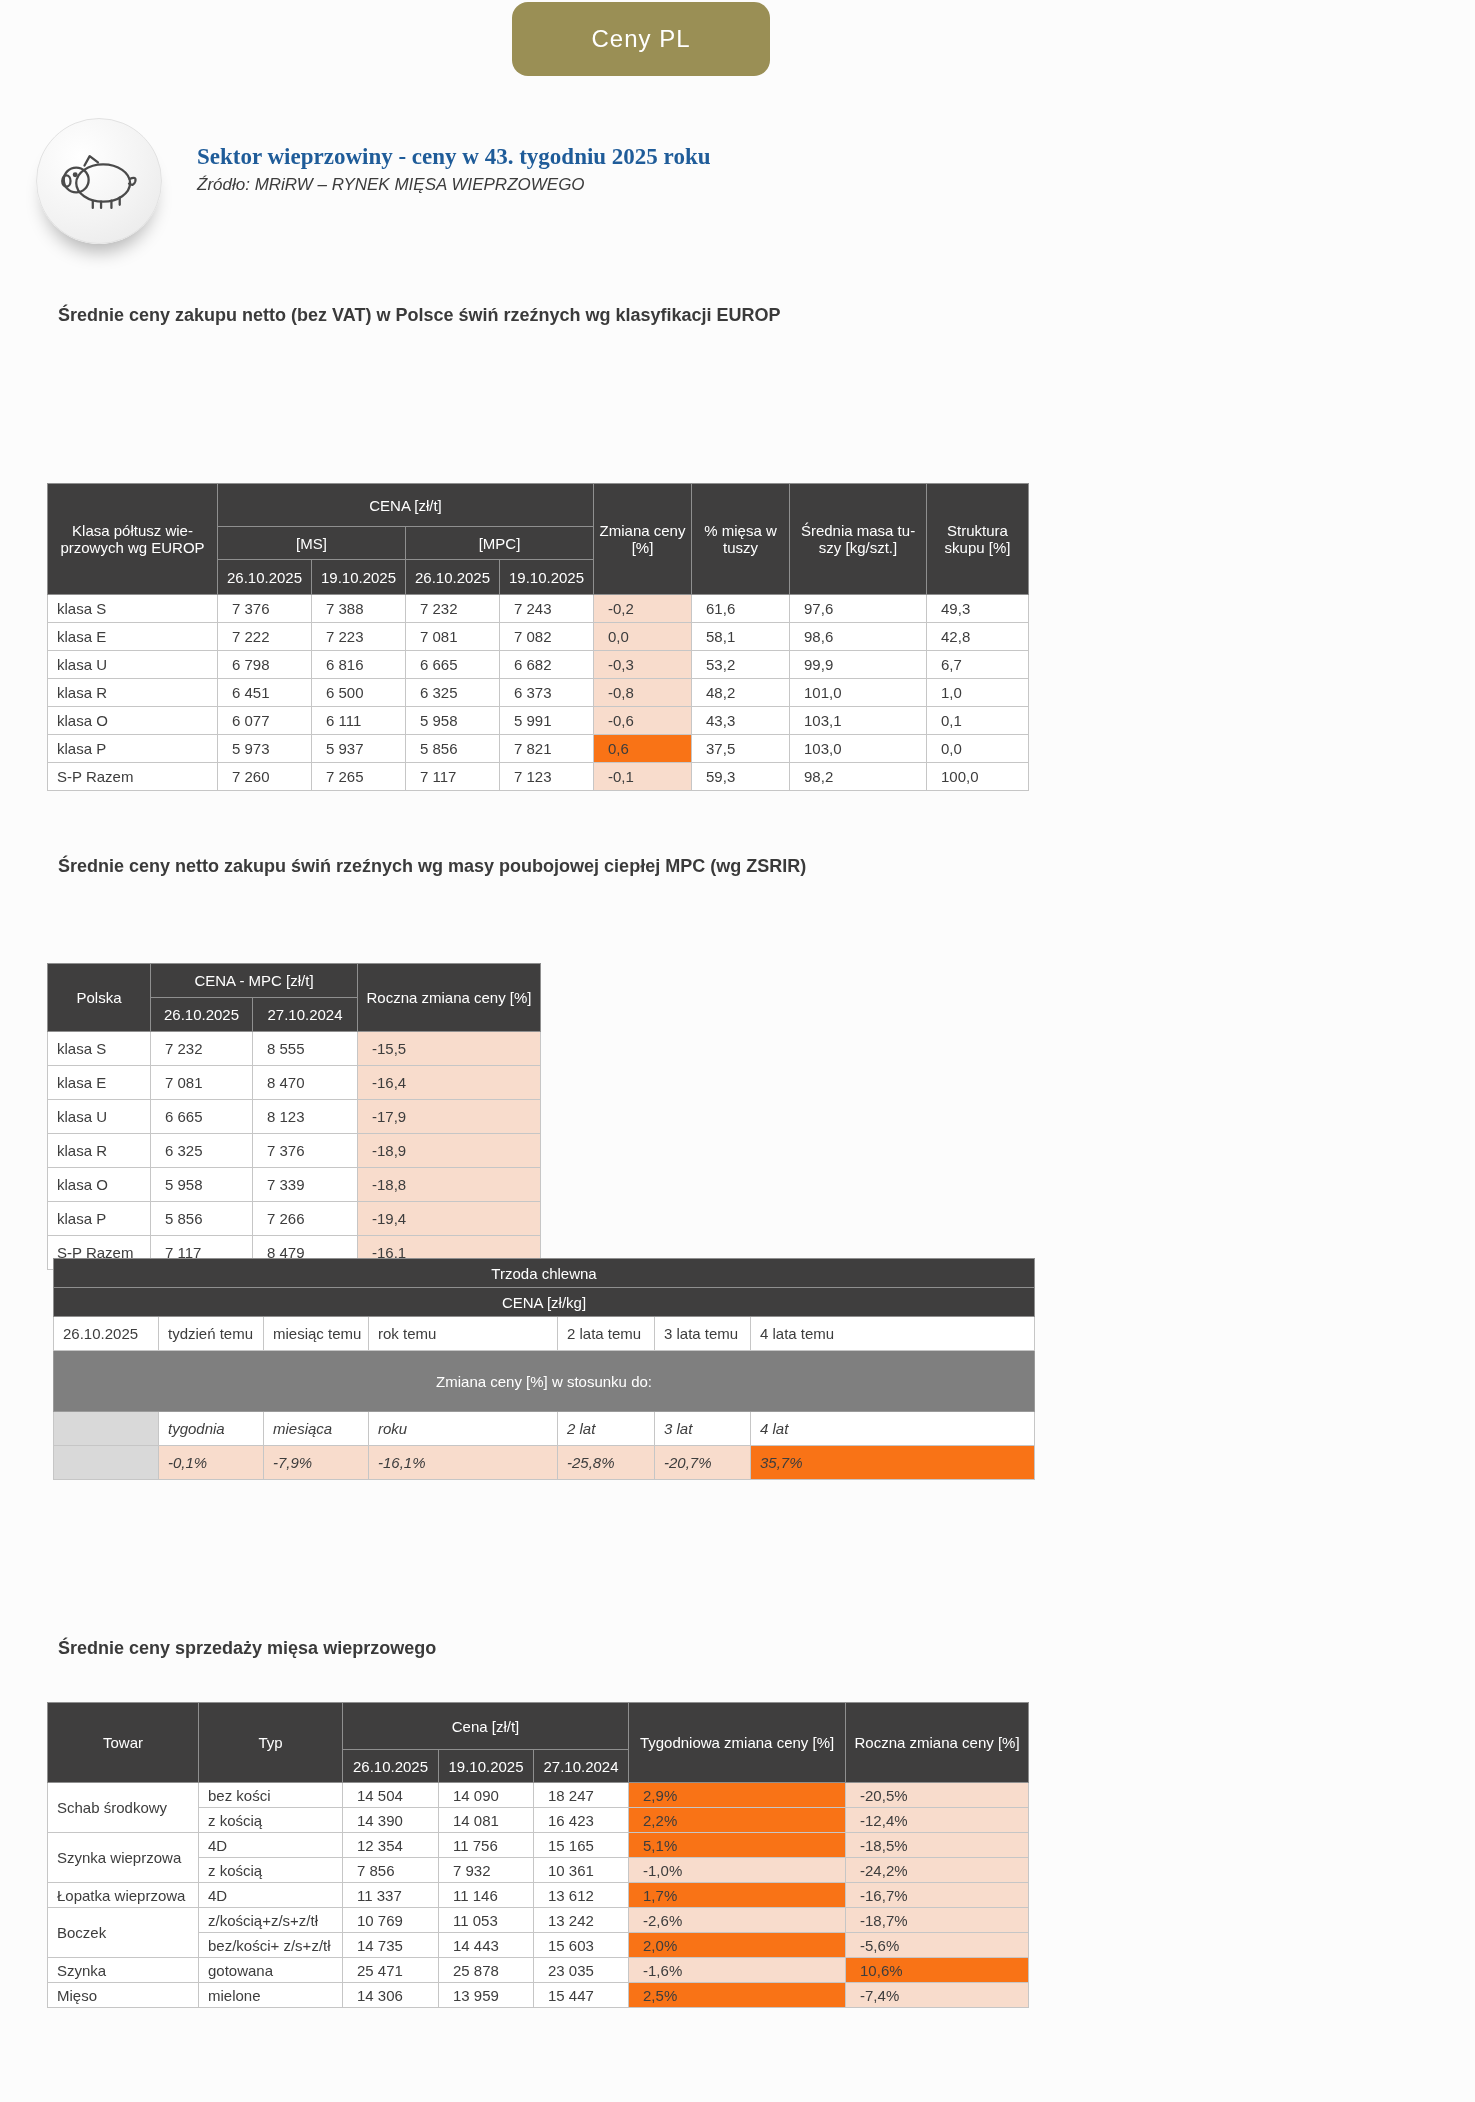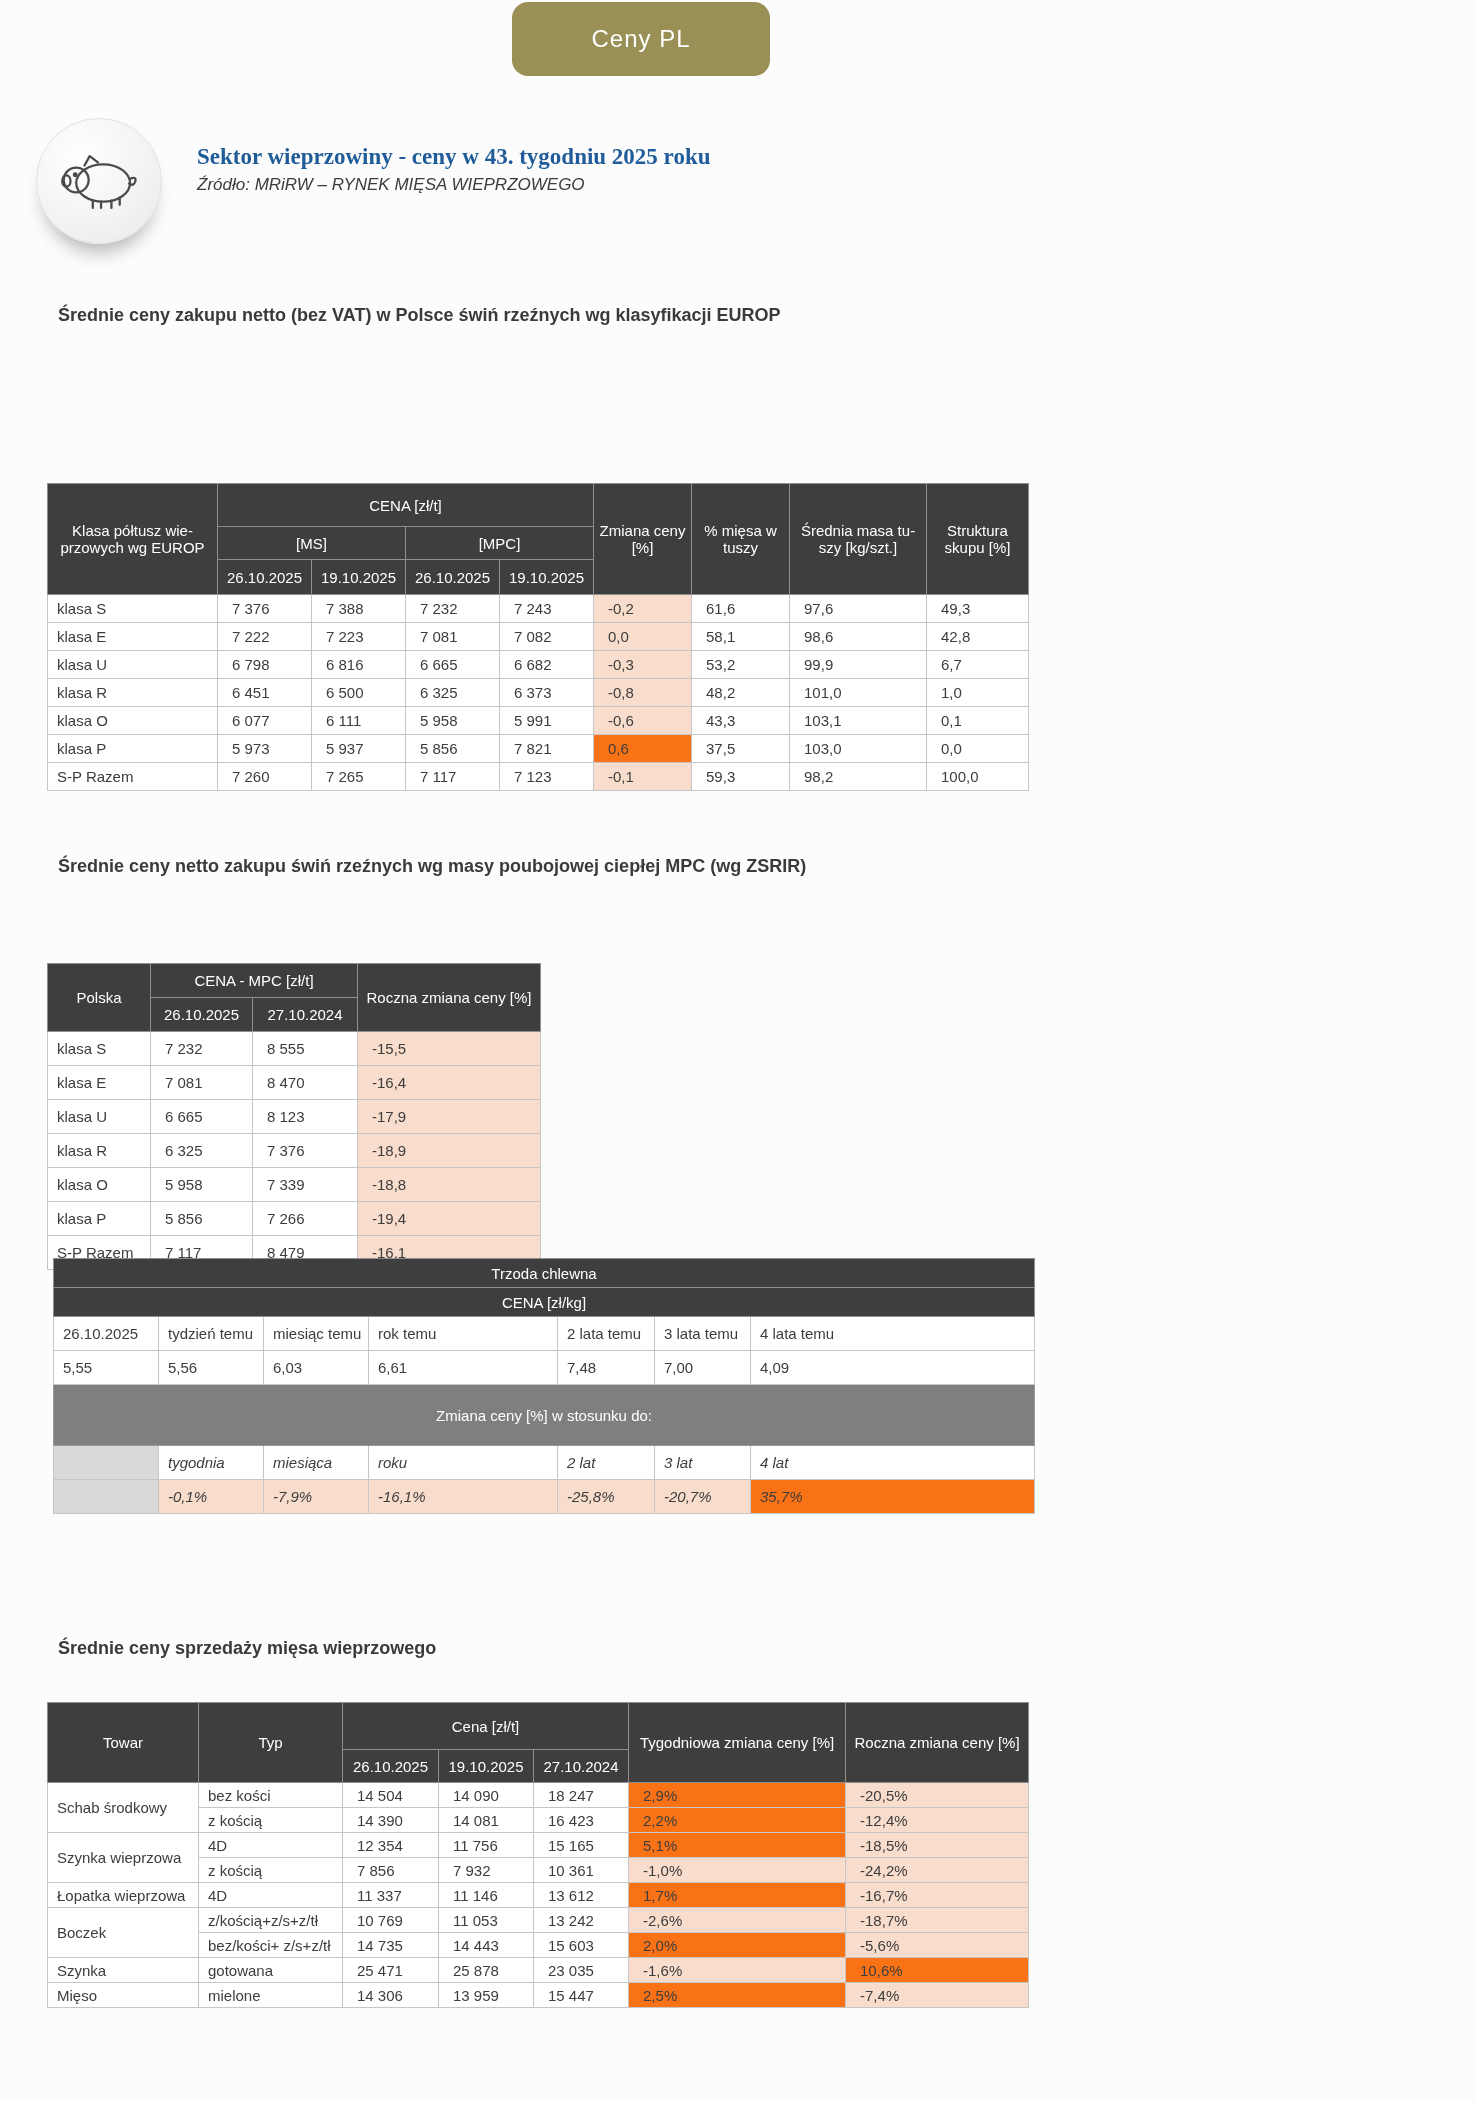--- a/index.html
+++ b/index.html
@@ -297,15 +297,6 @@
         <td>4 lata temu</td>
       </tr>
       <tr>
-        <td>5,55</td>
-        <td>5,56</td>
-        <td>6,03</td>
-        <td>6,61</td>
-        <td>7,48</td>
-        <td>7,00</td>
-        <td>4,09</td>
-      </tr>
-      <tr>
         <td colspan="7" class="graybar">Zmiana ceny [%] w stosunku do:</td>
       </tr>
       <tr>

